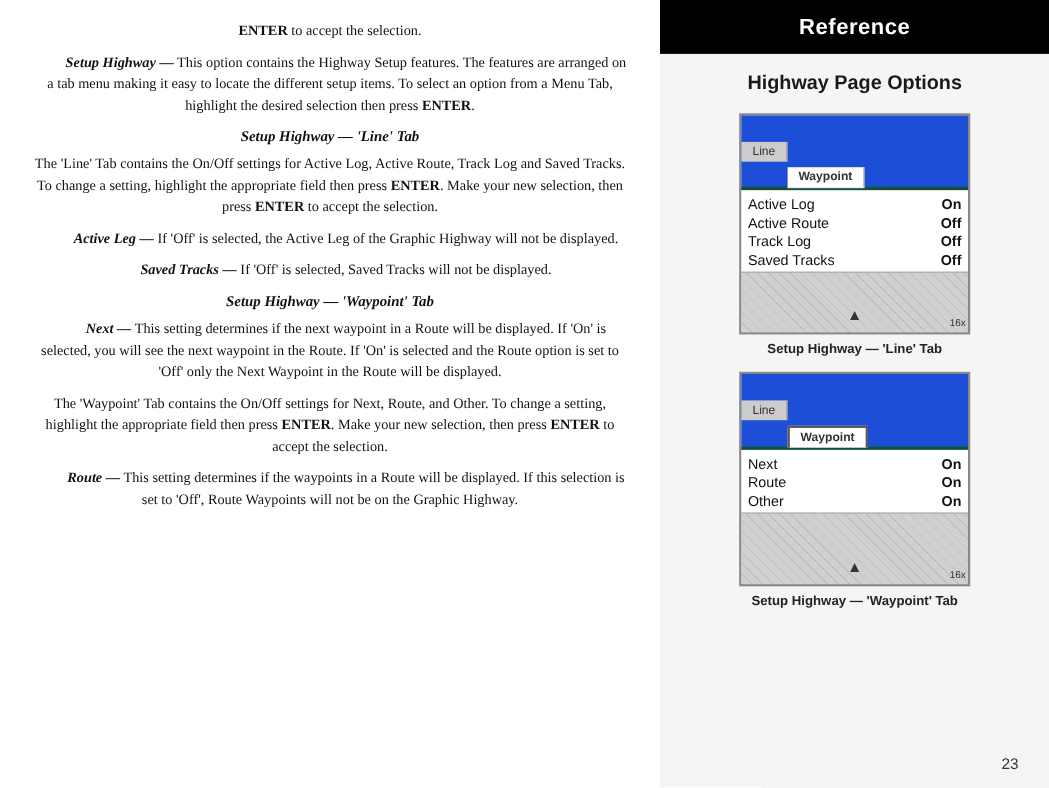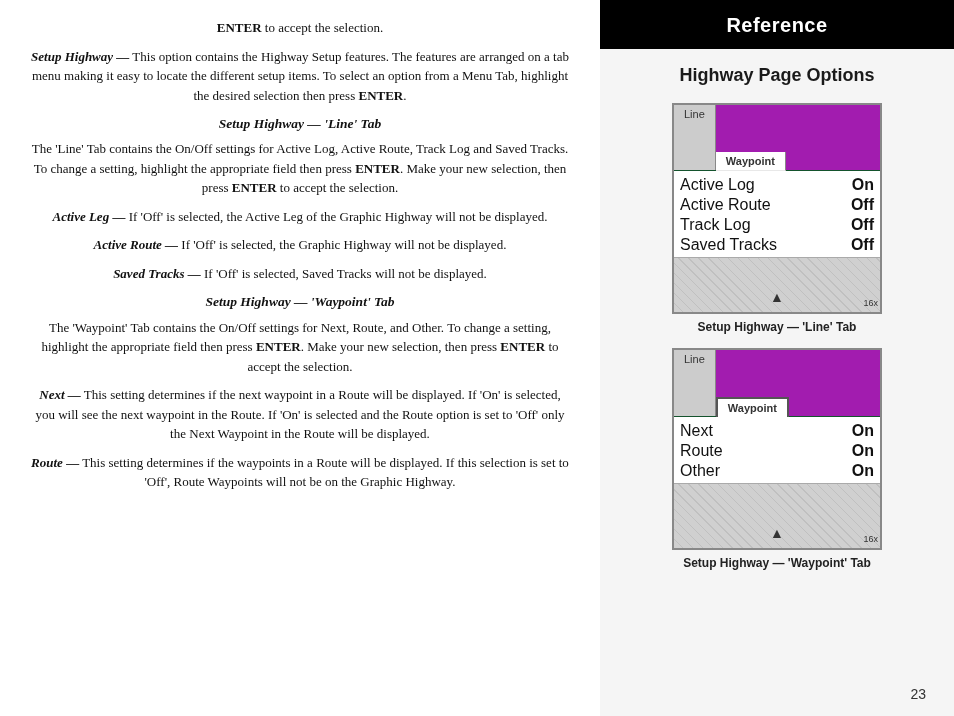--- a/index.html
+++ b/index.html
@@ -171,6 +171,7 @@
     .italic-lead {
       font-style: italic;
       font-weight: bold;
+      margin-left: 29px;
     }
 
     .section-heading {

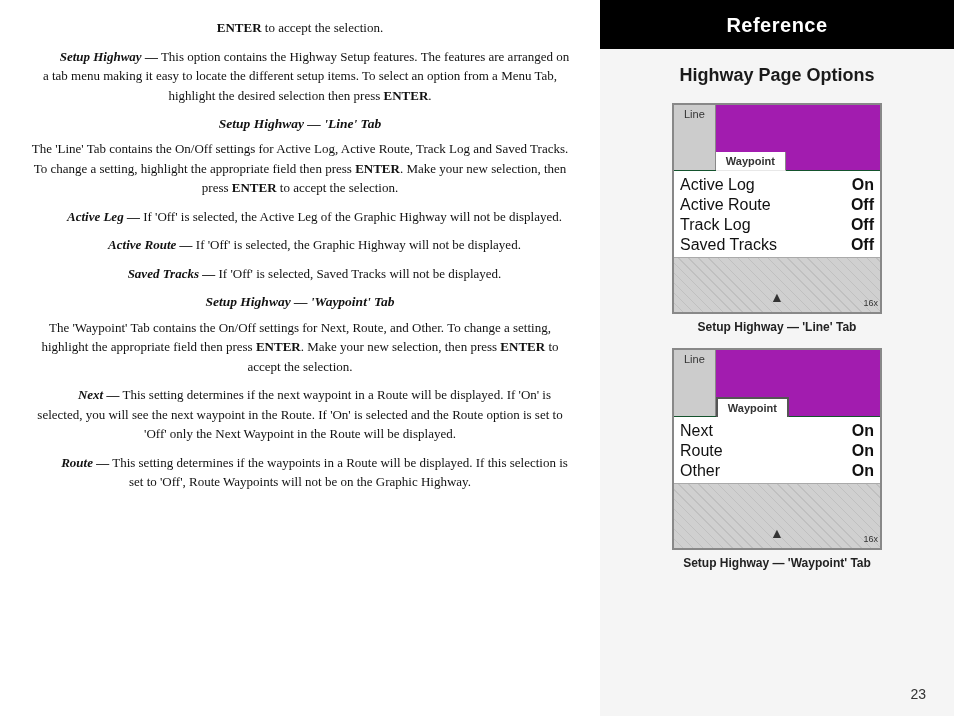--- a/index.html
+++ b/index.html
@@ -71,8 +71,9 @@
 
     .tab-bar {
       display: flex;
-      background: #a21caf;
-      border-bottom: 1px solid #14532d;
+      background: #1d4ed8;
+      border-bottom: 3px solid #14532d;
+      align-items: center;
     }
 
     .tab-item {

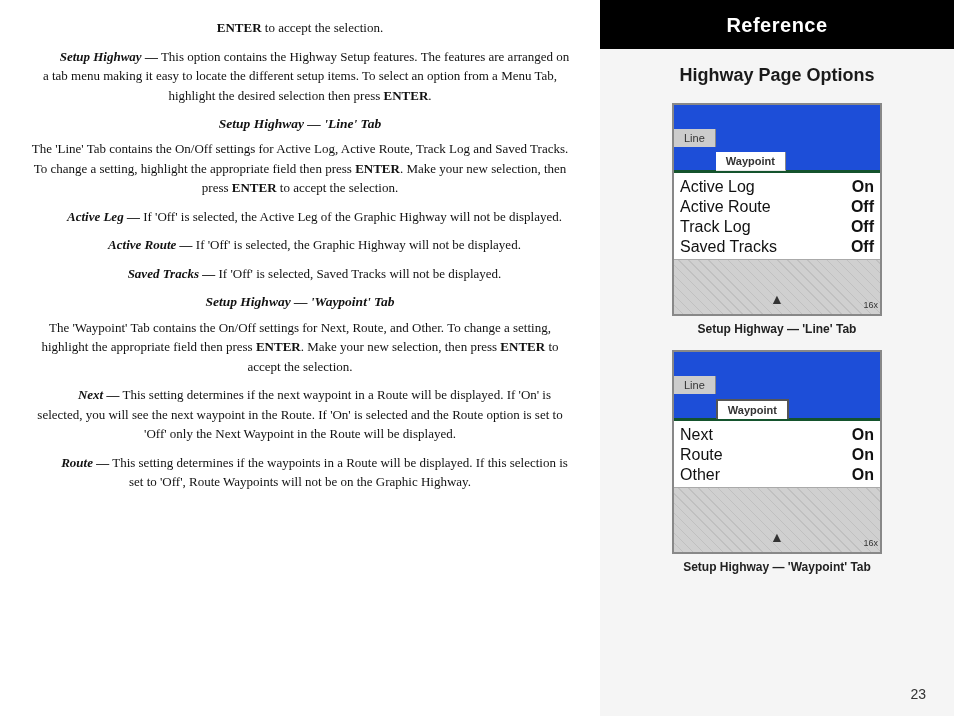--- a/index.html
+++ b/index.html
@@ -102,7 +102,7 @@
     .screen-row {
       display: flex;
       justify-content: space-between;
-      font-size: 16px;
+      font-size: 13px;
       font-family: Arial, sans-serif;
       padding: 1px 0;
     }

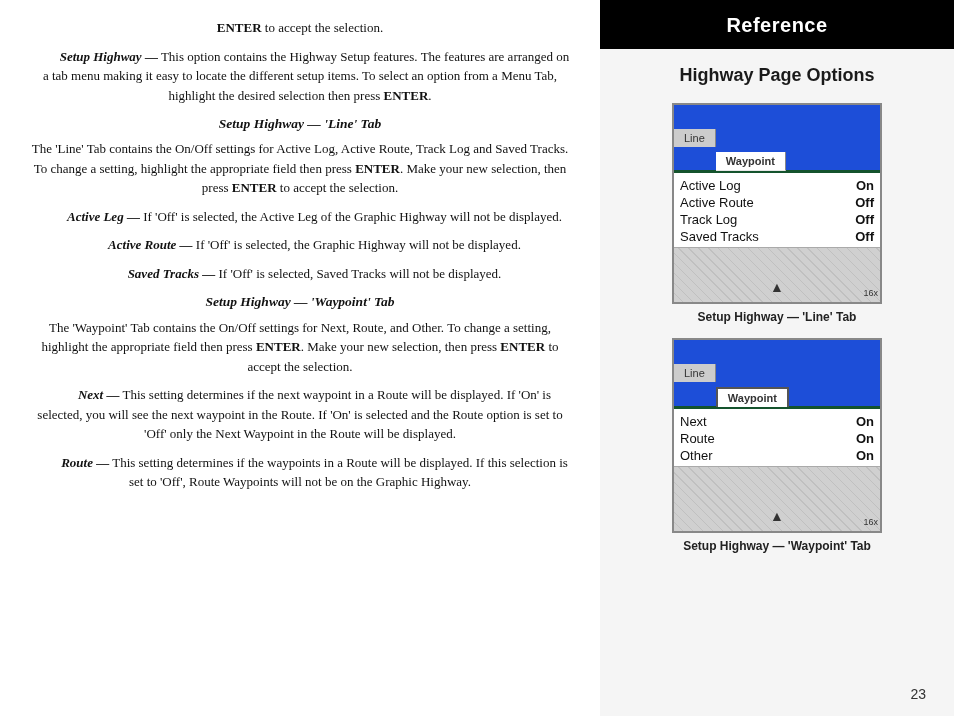--- a/index.html
+++ b/index.html
@@ -216,9 +216,6 @@
     <span class="italic-lead">Active Leg —</span> If 'Off' is selected, the Active Leg of the Graphic Highway will not be displayed.
   </p>
 
-  <p class="para">
-    <span class="italic-lead">Active Route —</span> If 'Off' is selected, the Graphic Highway will not be displayed.
-  </p>
 
 
   <p class="para">

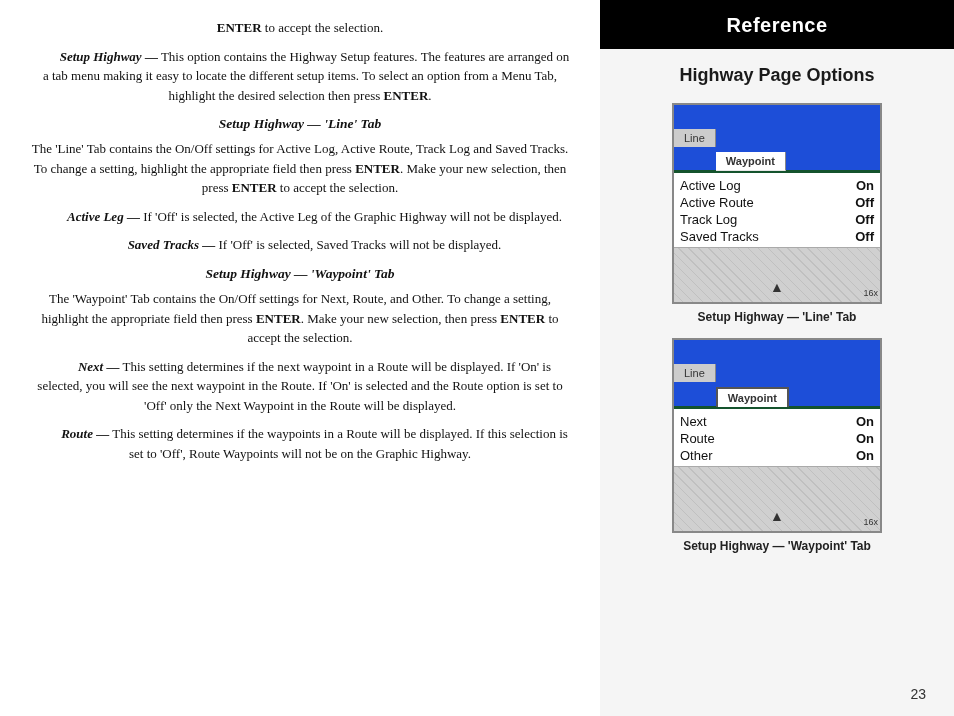--- a/index.html
+++ b/index.html
@@ -225,11 +225,11 @@
   <p class="section-heading">Setup Highway — 'Waypoint' Tab</p>
 
   <p class="para">
+    <span class="italic-lead">Next —</span> This setting determines if the next waypoint in a Route will be displayed.  If 'On' is selected, you will see the next waypoint in the Route.  If 'On' is selected and the Route option is set to 'Off' only the Next Waypoint in the Route will be displayed.
+  </p>
+
+  <p class="para">
     The 'Waypoint' Tab contains the On/Off settings for Next, Route, and Other. To change a setting, highlight the appropriate field then press <span class="bold-lead">ENTER</span>.  Make your new selection, then press <span class="bold-lead">ENTER</span> to accept the selection.
-  </p>
-
-  <p class="para">
-    <span class="italic-lead">Next —</span> This setting determines if the next waypoint in a Route will be displayed.  If 'On' is selected, you will see the next waypoint in the Route.  If 'On' is selected and the Route option is set to 'Off' only the Next Waypoint in the Route will be displayed.
   </p>
 
   <p class="para">

